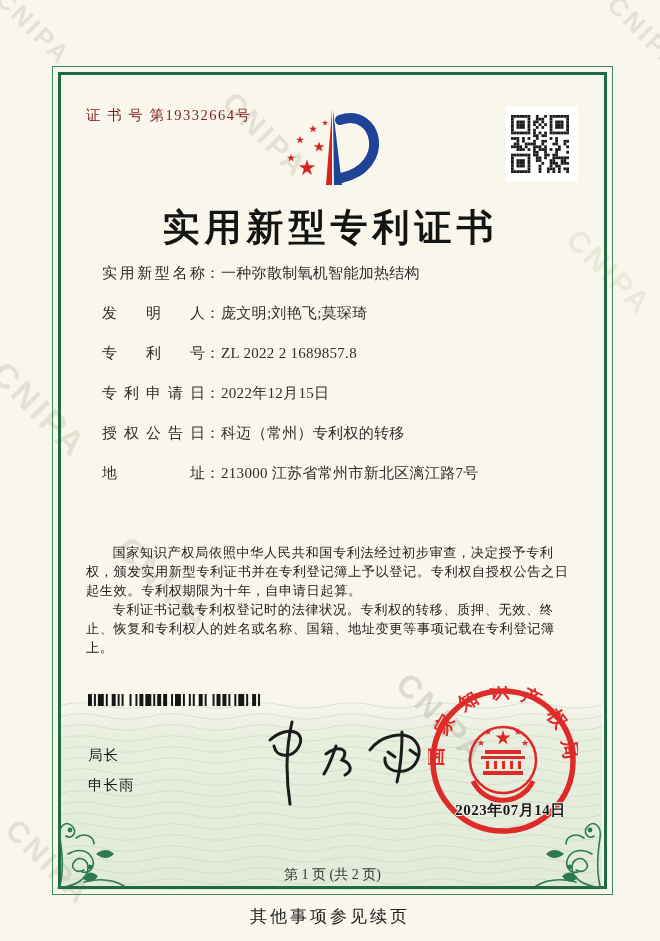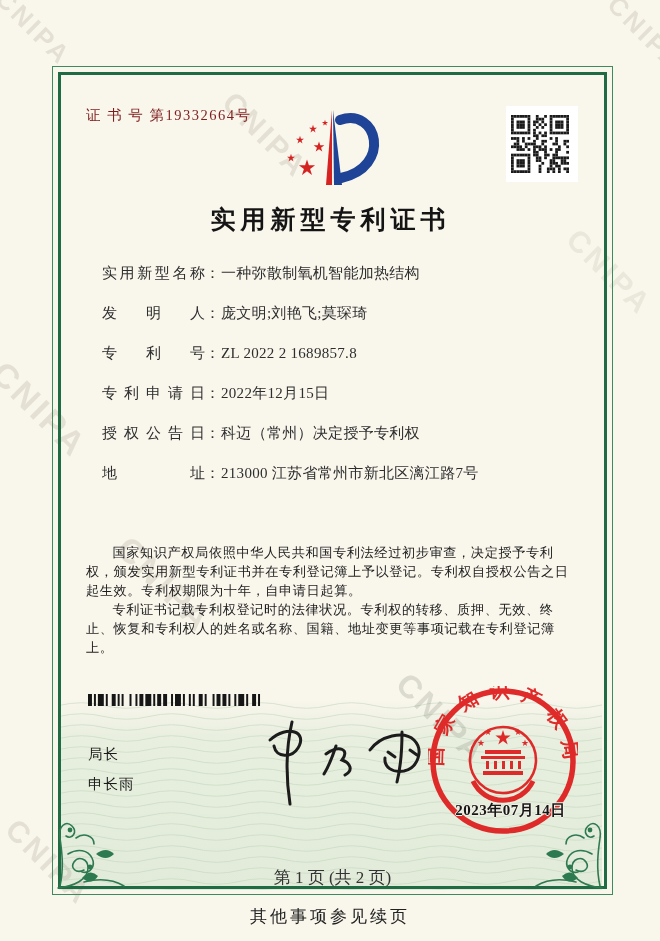--- a/index.html
+++ b/index.html
@@ -46,7 +46,7 @@
   
   .title{
     position:absolute;left:48px;right:47px;top:203px;z-index:4;
-    text-align:center;font-size:25px;font-weight:bold;letter-spacing:5px;color:#141414;
+    text-align:center;font-size:37px;font-weight:bold;letter-spacing:5px;color:#141414;
   }
   
   .fields{position:absolute;left:102px;top:253px;width:500px;z-index:4;font-size:15px;color:#2e2e2e;}

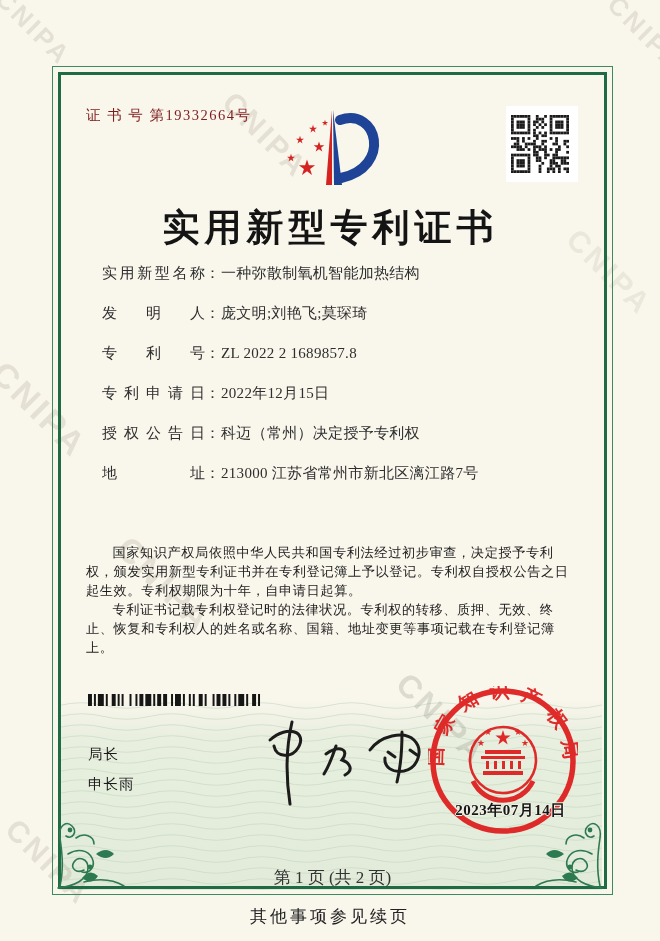--- a/index.html
+++ b/index.html
@@ -393,7 +393,7 @@
       <span class="flabel">专利申请日</span><span class="fcolon">：</span><span class="fvalue">2022年12月15日</span>
     </div>
     <div class="row">
-      <span class="flabel">授权公告日</span><span class="fcolon">：</span><span class="fvalue">科迈（常州）决定授予专利权</span>
+      <span class="flabel">授权公告日</span><span class="fcolon">：</span><span class="fvalue">科迈（常州）专利权的转移</span>
     </div>
     <div class="row">
       <span class="flabel">地址</span><span class="fcolon">：</span><span class="fvalue">213000 江苏省常州市新北区漓江路7号</span>

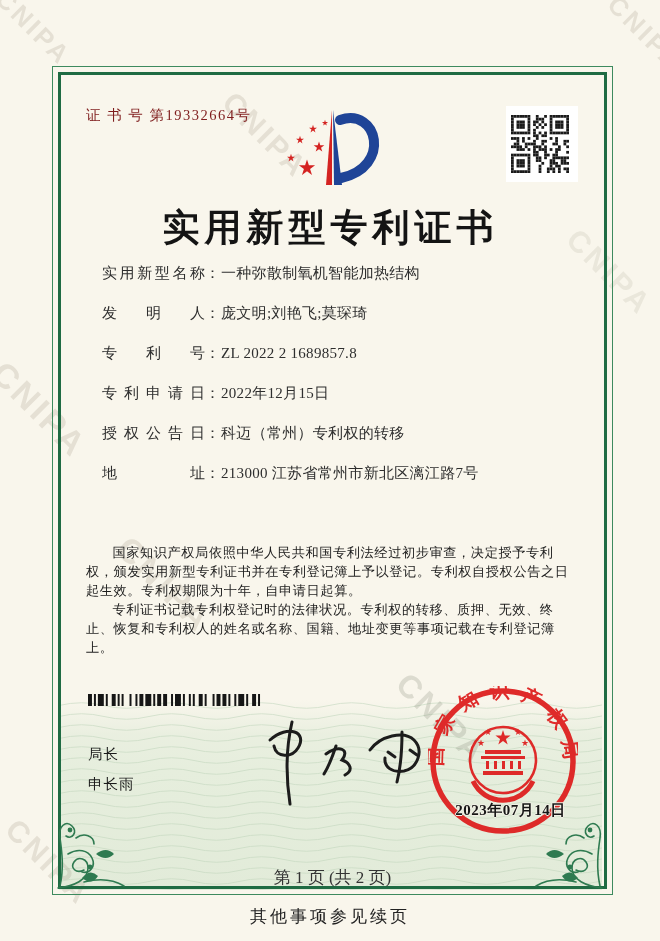--- a/index.html
+++ b/index.html
@@ -60,7 +60,7 @@
   .legal p{margin:0;text-indent:2em;}
   
   .barcode{position:absolute;left:88px;top:694px;width:174px;height:12px;z-index:4;}
-  .signer{position:absolute;left:88px;top:740px;z-index:4;font-family:Liberation Mono, monospace;font-size:14.5px;color:#1a1a1a;}
+  .signer{position:absolute;left:88px;top:740px;z-index:4;font-family:Liberation Serif, serif;font-size:14.5px;color:#1a1a1a;}
   .signer div{height:30px;line-height:30px;letter-spacing:1px;}
   .signature{position:absolute;left:252px;top:708px;width:195px;height:102px;z-index:4;}
   

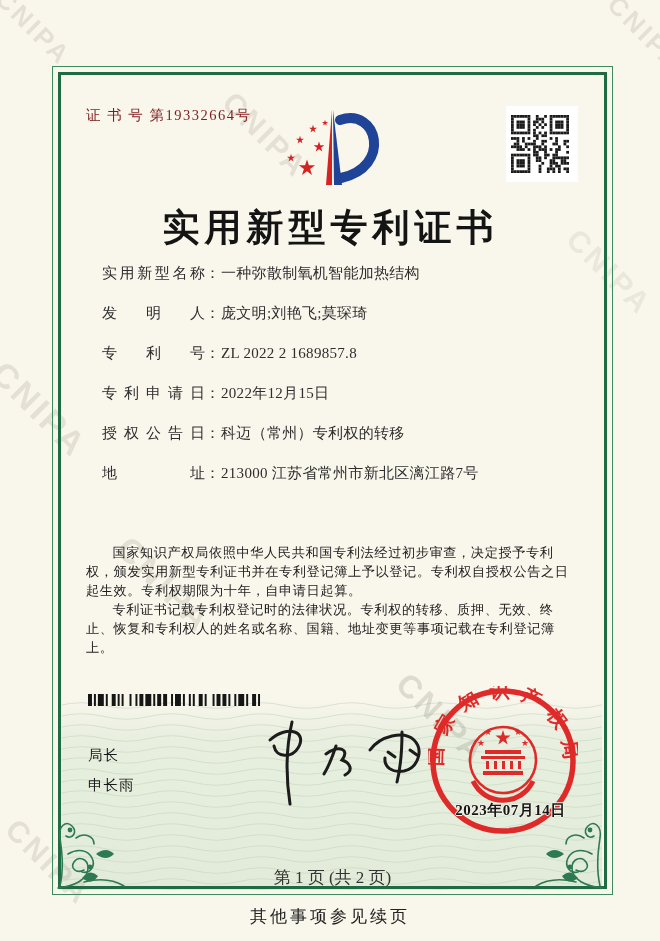--- a/index.html
+++ b/index.html
@@ -71,7 +71,7 @@
     text-shadow:1px 0 0 #f2f0e6,-1px 0 0 #f2f0e6,0 1px 0 #f2f0e6,0 -1px 0 #f2f0e6;
   }
   
-  .page-num{position:absolute;left:52px;right:47px;top:866px;z-index:4;text-align:center;font-size:17px;color:#333;}
+  .page-num{position:absolute;left:52px;right:47px;top:866px;z-index:4;text-align:center;font-size:14px;color:#333;}
   .cont-note{position:absolute;left:0;right:0;top:905px;z-index:4;text-align:center;font-size:17px;letter-spacing:3px;color:#222;}
 </style>
 </head>

